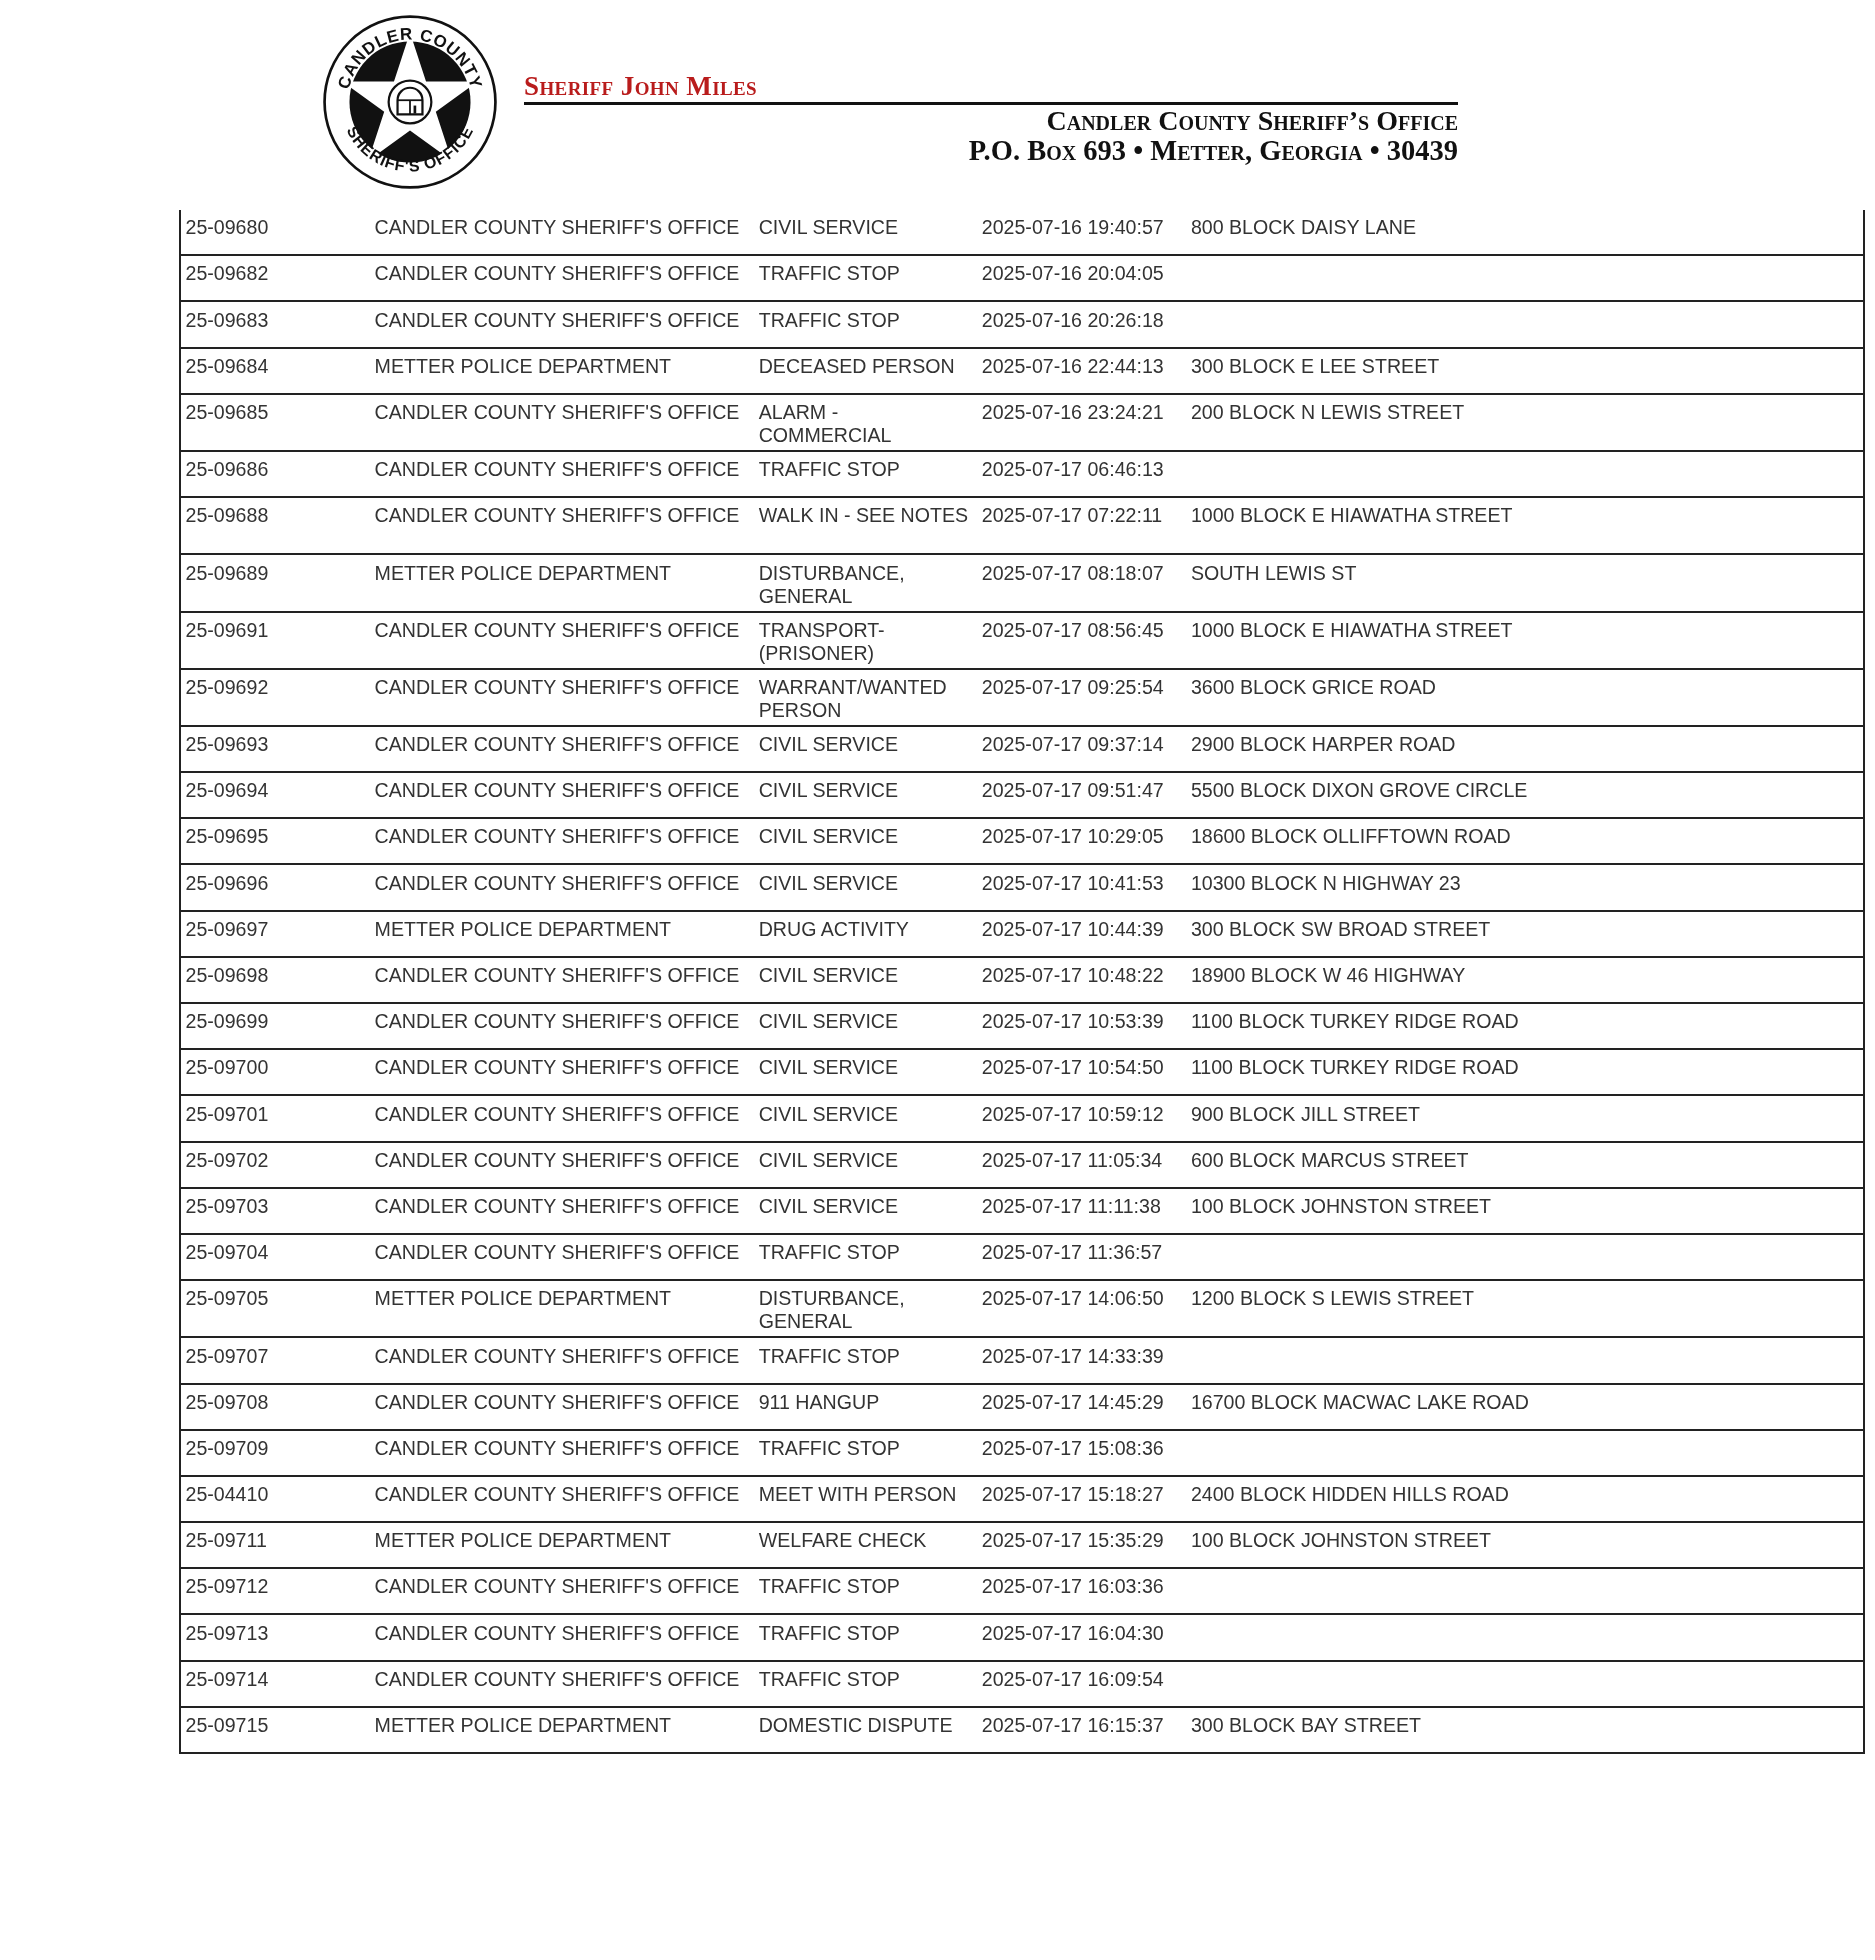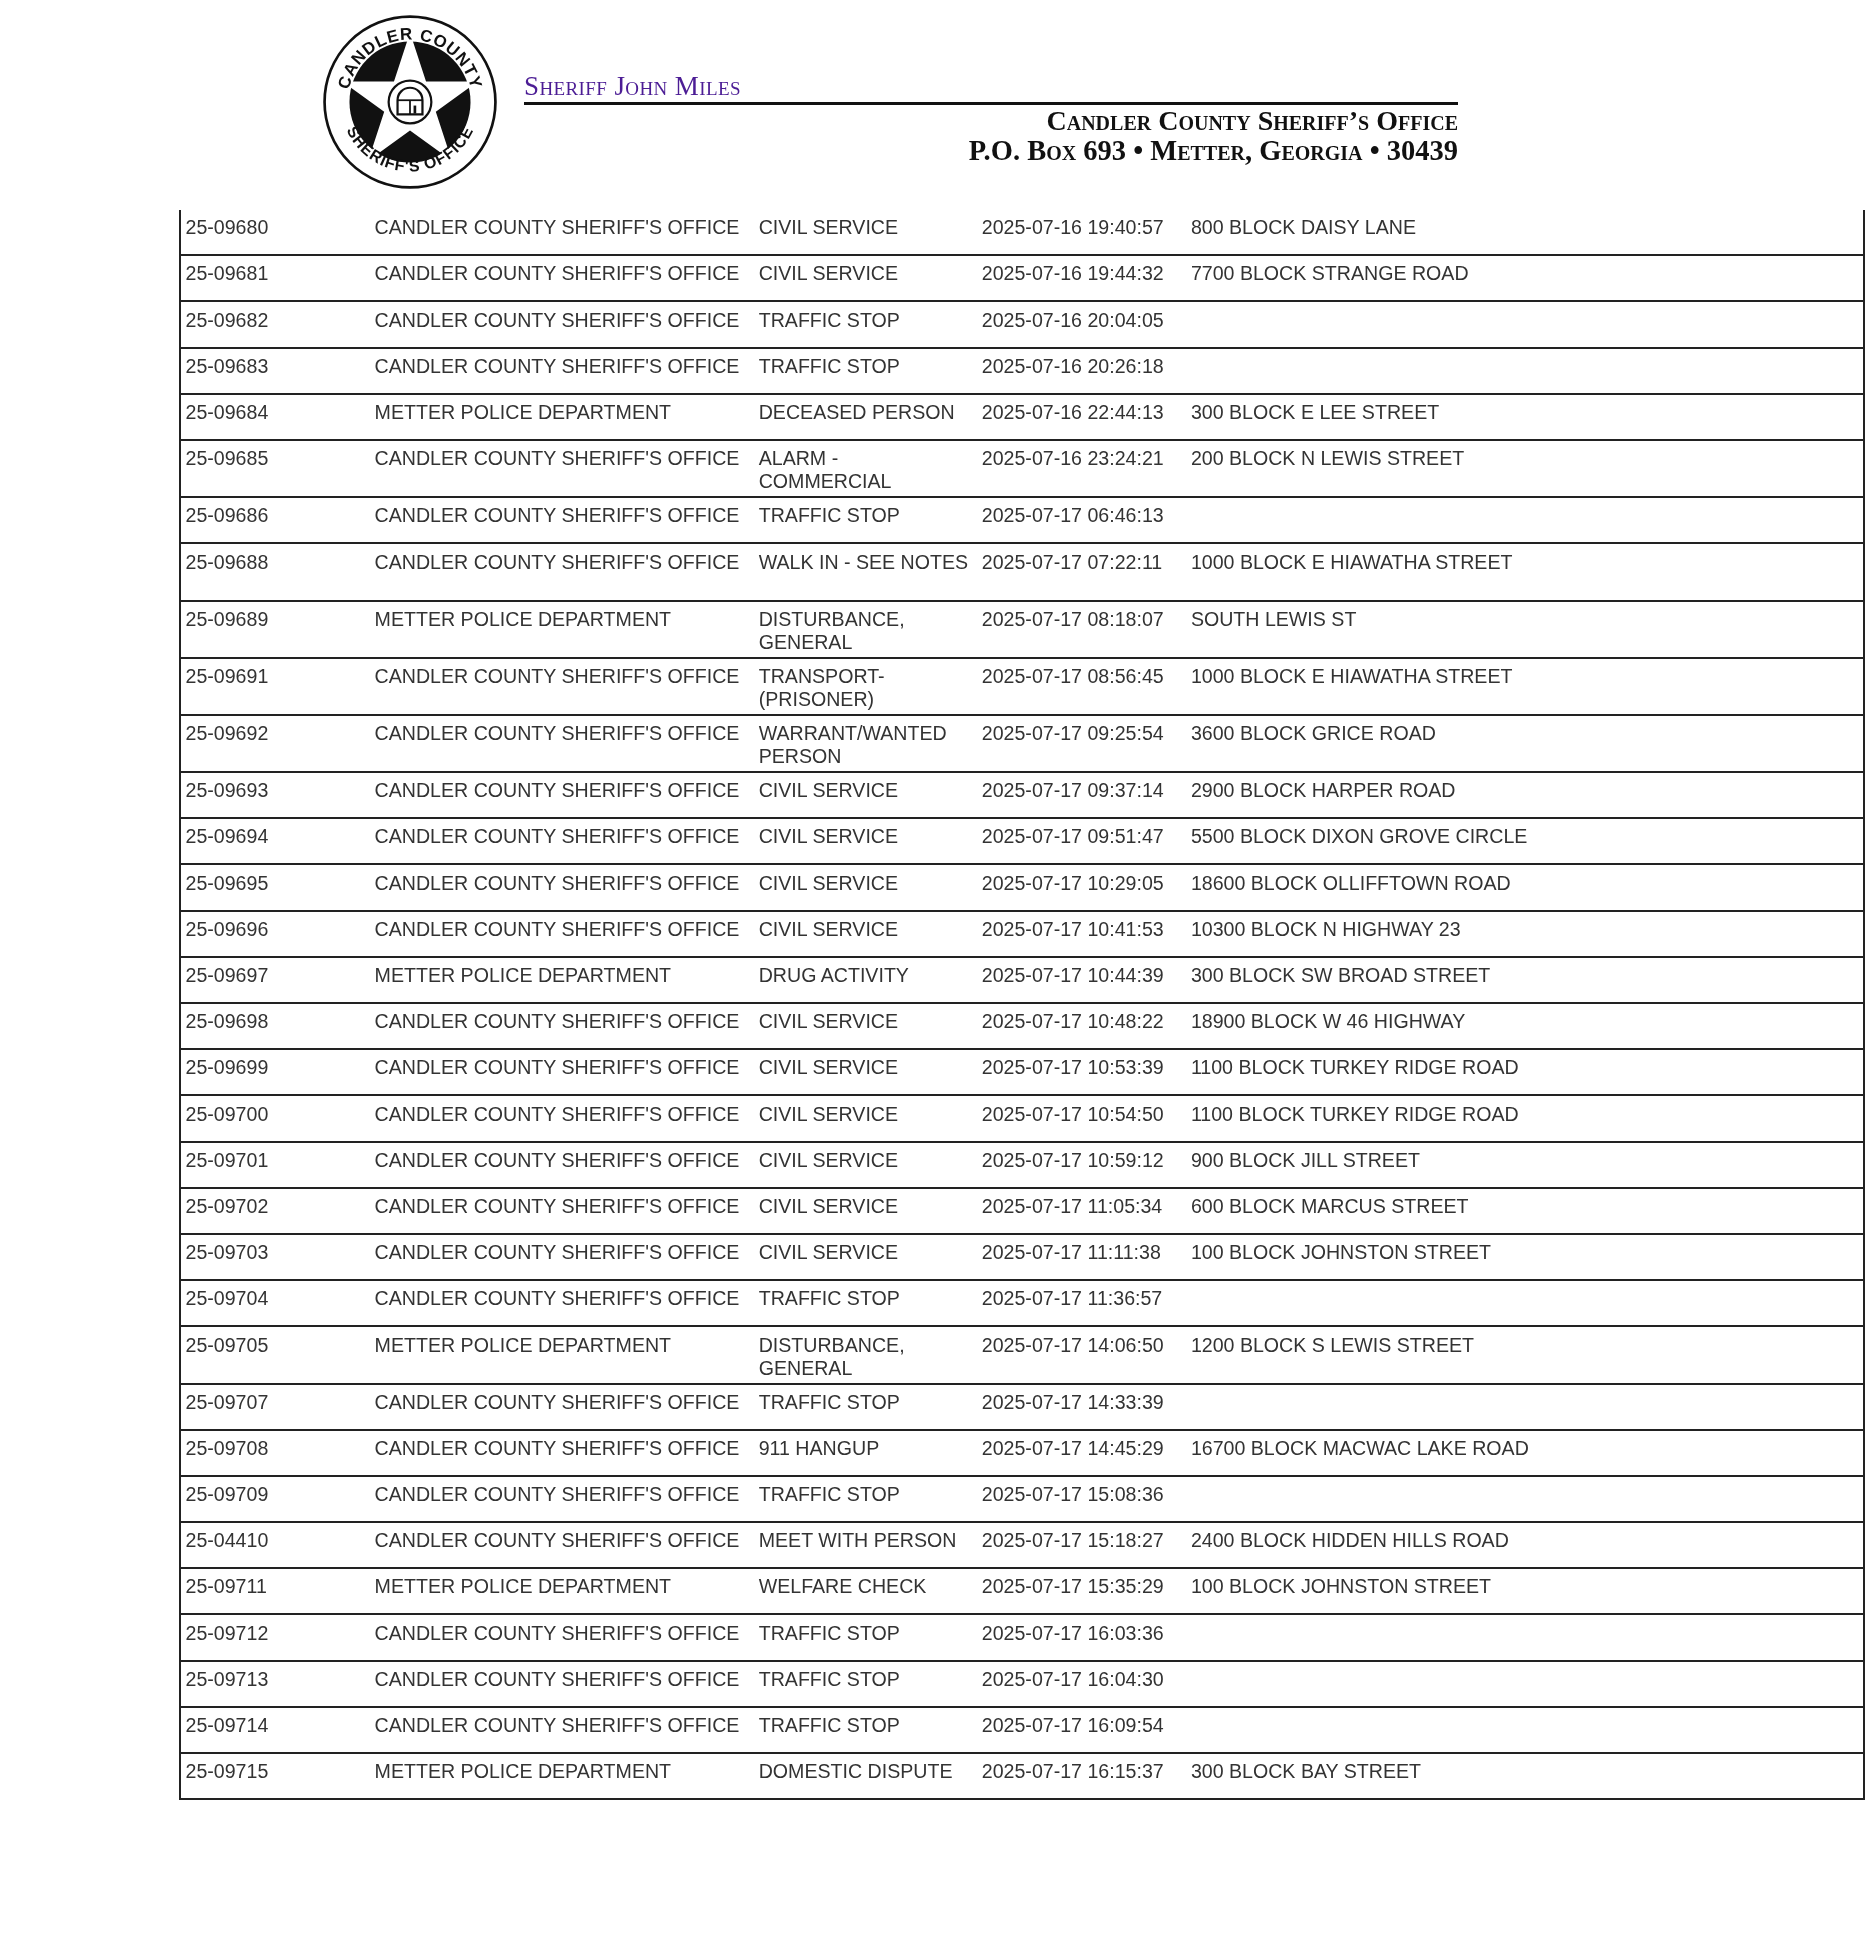--- a/index.html
+++ b/index.html
@@ -6,7 +6,7 @@
   body { width: 1876px; height: 1960px; position: relative; overflow: hidden; font-family: "Liberation Sans", sans-serif; }
   .letterhead { position: absolute; left: 0; top: 0; width: 1876px; height: 205px; }
   .seal { position: absolute; left: 321px; top: 12.5px; width: 178px; height: 178px; }
-  .sheriff-name { position: absolute; left: 524px; top: 71px; font-family: "Liberation Serif", serif; font-weight: normal; font-size: 27px; color: #4c1d95; letter-spacing: 0.4px; font-variant: small-caps; }
+  .sheriff-name { position: absolute; left: 524px; top: 71px; font-family: "Liberation Serif", serif; font-weight: bold; font-size: 27px; color: #b91c1c; letter-spacing: 0.4px; font-variant: small-caps; }
   .rule { position: absolute; left: 524px; top: 102px; width: 934px; height: 2.7px; background: #111; }
   .office-name { position: absolute; right: 418px; top: 105px; font-family: "Liberation Serif", serif; font-weight: bold; font-size: 28px; color: #111; font-variant: small-caps; white-space: nowrap; text-align: right; }
   .address { position: absolute; right: 418px; top: 135px; font-family: "Liberation Serif", serif; font-weight: bold; font-size: 28.5px; color: #111; font-variant: small-caps; white-space: nowrap; }

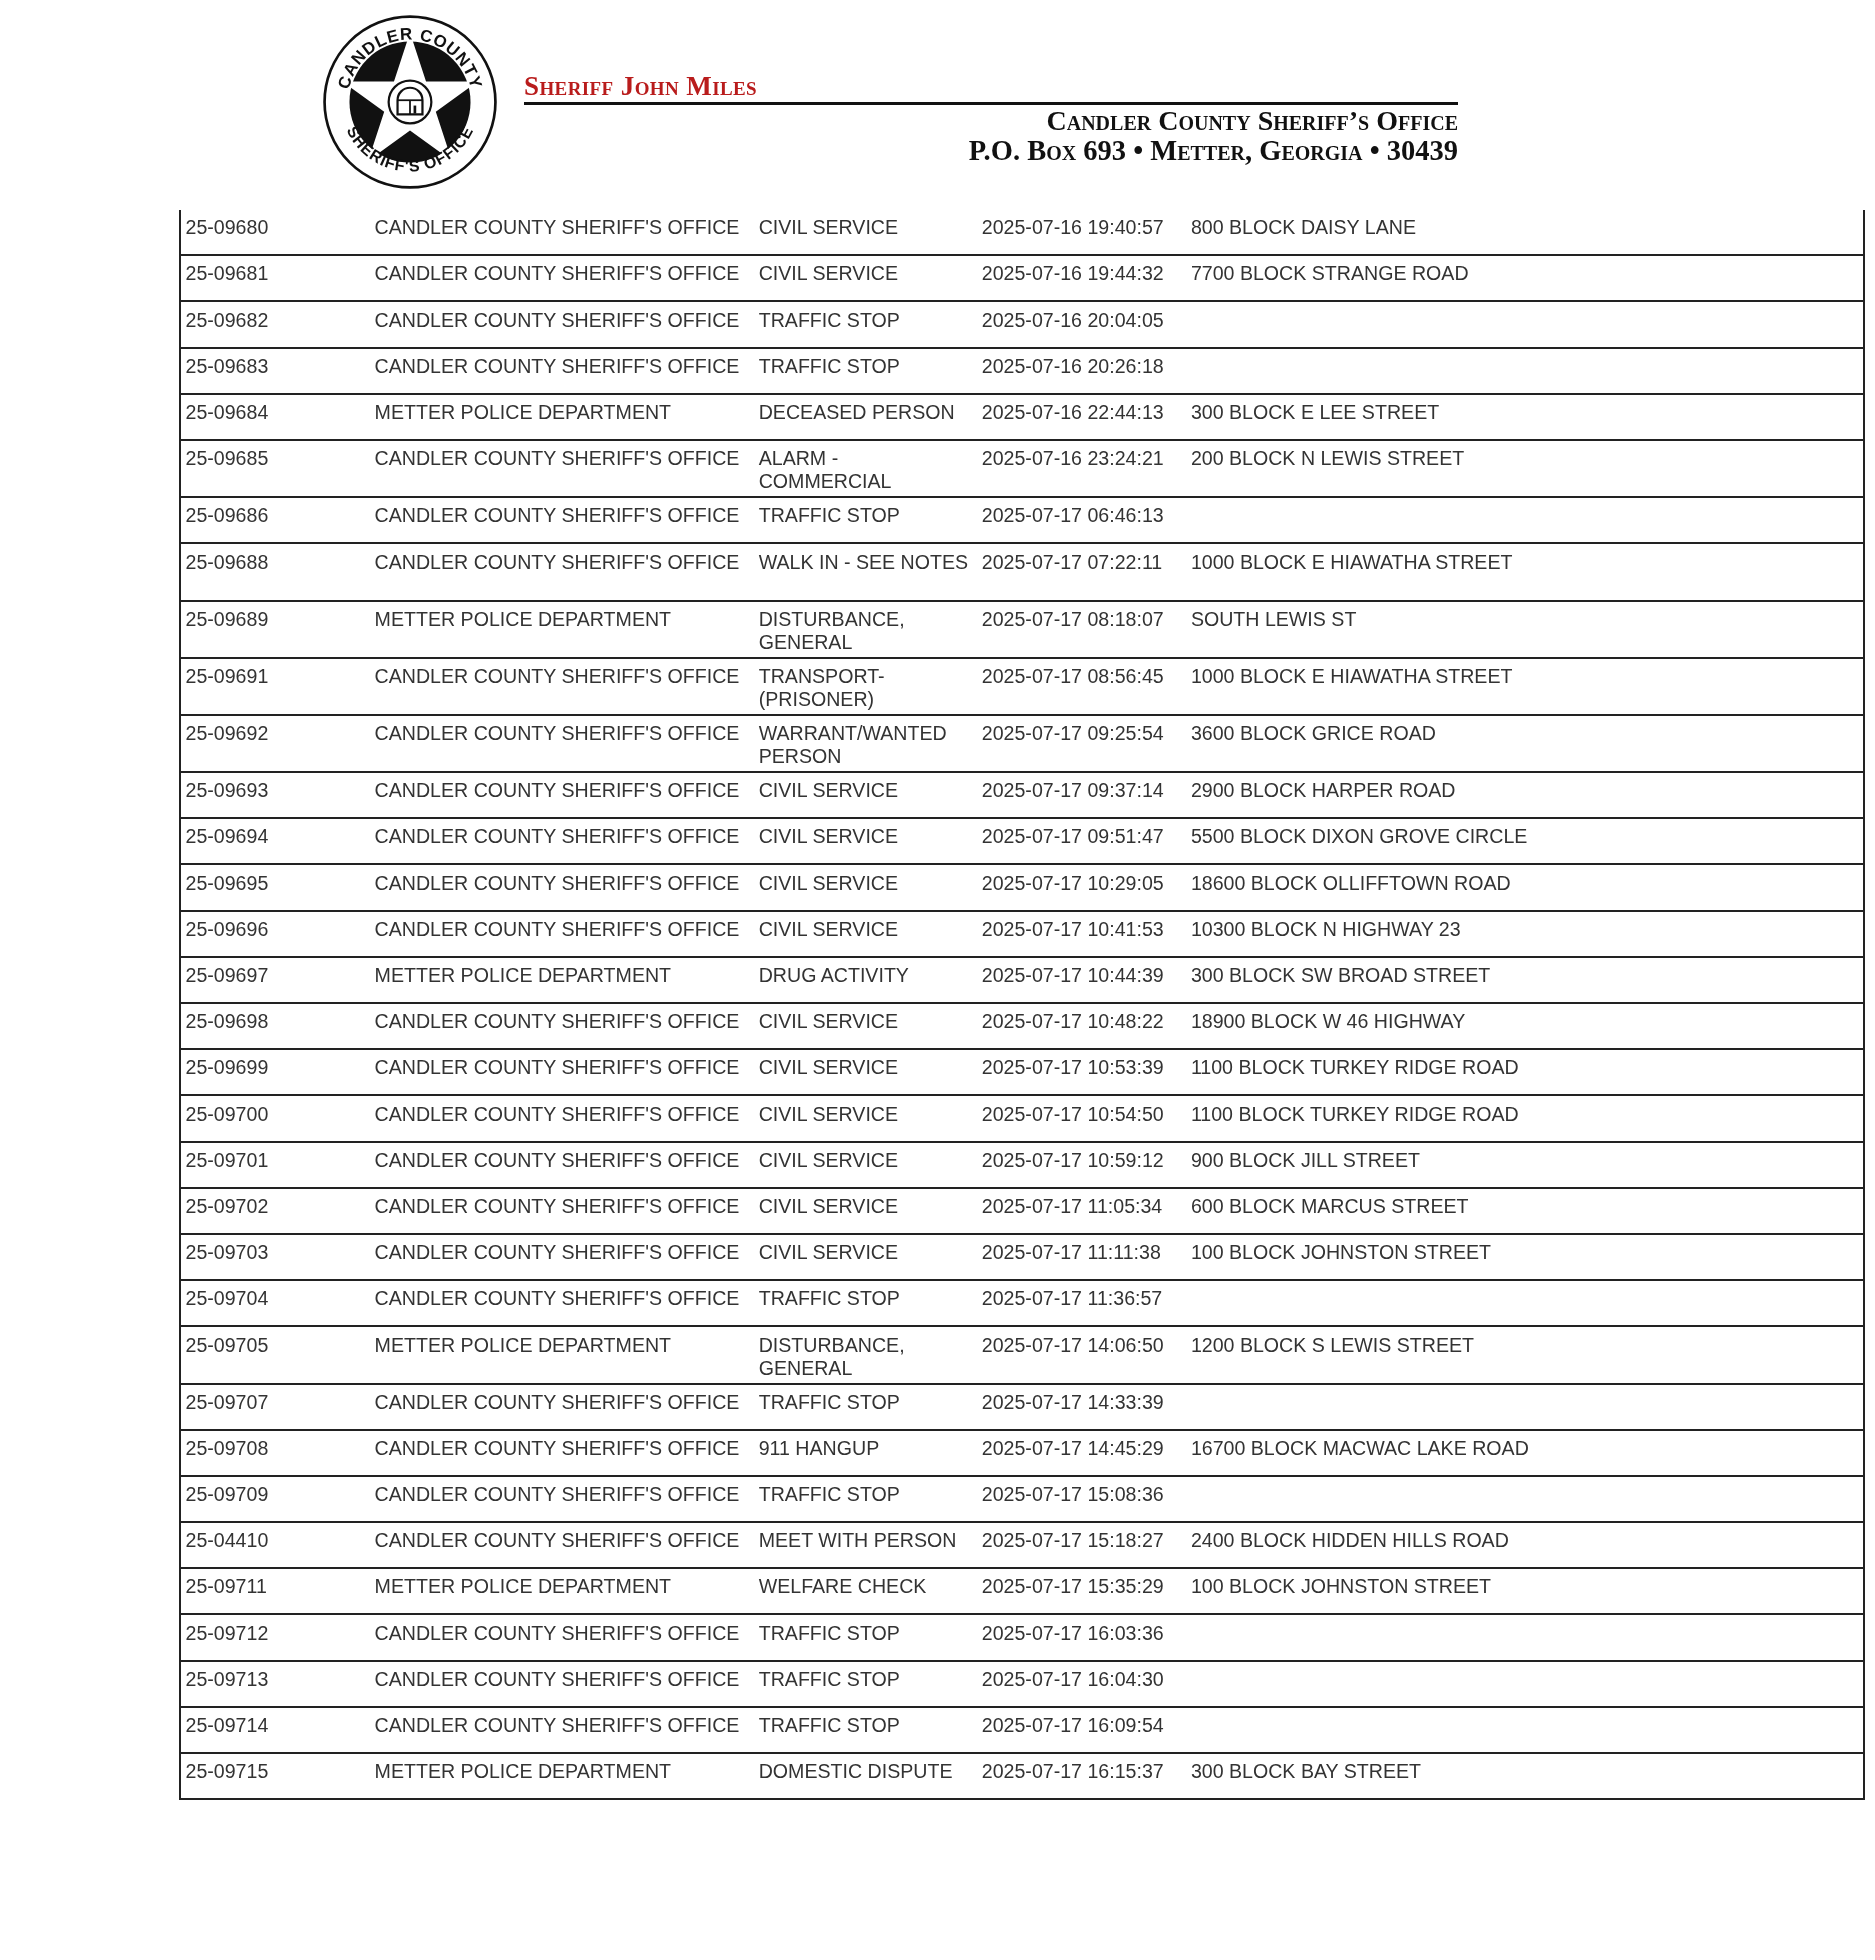--- a/index.html
+++ b/index.html
@@ -61,13 +61,6 @@
         <td class="c5">800 BLOCK DAISY LANE</td>
       </tr>
       <tr class="single">
-        <td class="c1">25-09681</td>
-        <td class="c2">CANDLER COUNTY SHERIFF'S OFFICE</td>
-        <td class="c3">CIVIL SERVICE</td>
-        <td class="c4">2025-07-16 19:44:32</td>
-        <td class="c5">7700 BLOCK STRANGE ROAD</td>
-      </tr>
-      <tr class="single">
         <td class="c1">25-09682</td>
         <td class="c2">CANDLER COUNTY SHERIFF'S OFFICE</td>
         <td class="c3">TRAFFIC STOP</td>

